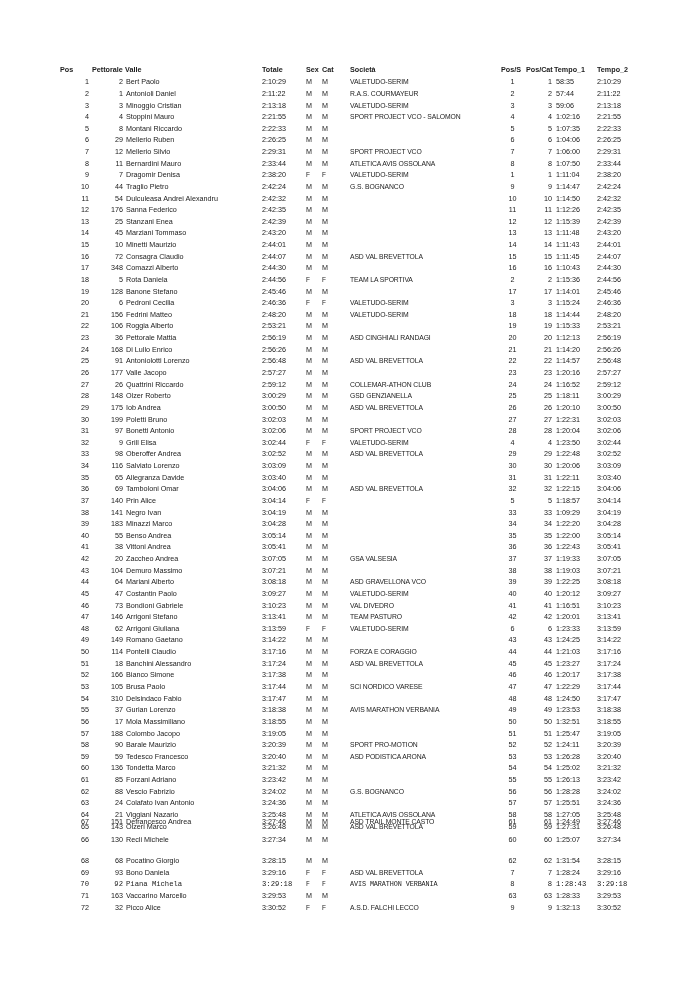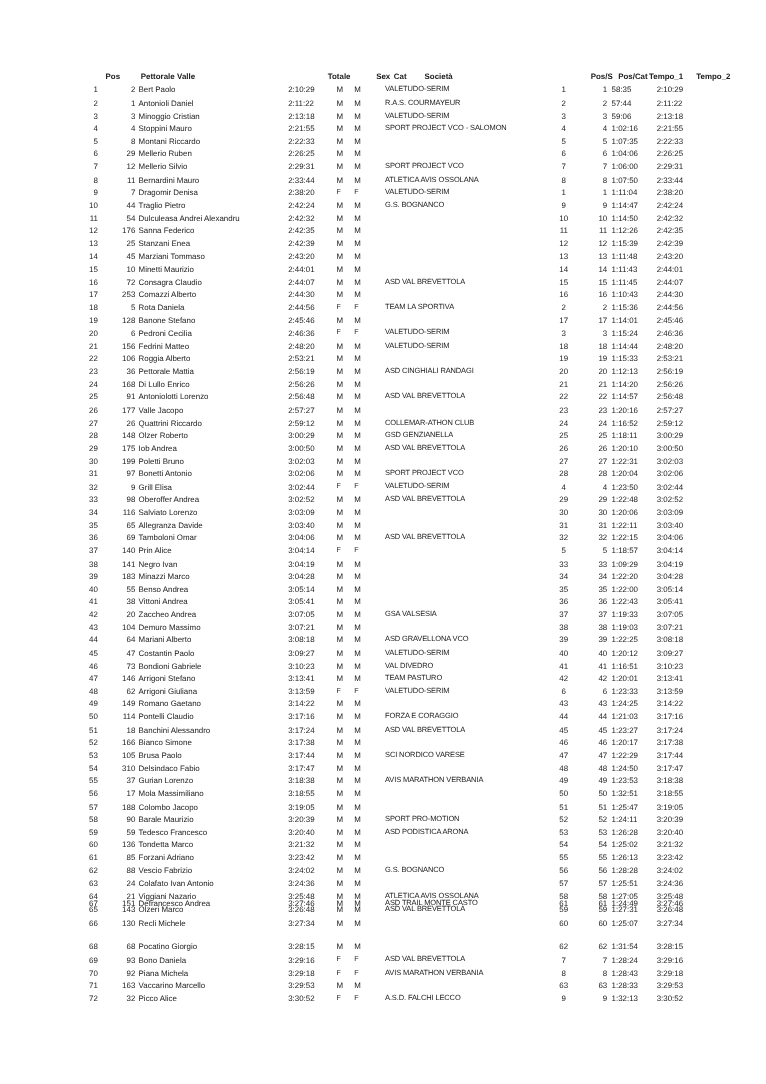--- a/index.html
+++ b/index.html
@@ -8,7 +8,7 @@
   .page { position:absolute; left:0; top:0; width:696px; height:985px; }
   .row { position:absolute; left:0; width:696px; height:11.6px; font-size:7.2px; line-height:11.6px; white-space:nowrap; }
   .row span { position:absolute; top:0; }
-  .hdr span { font-weight:bold;margin-left:36px; }
+  .hdr span { font-weight:bold; }
   .c-pos { left:55px; width:34px; text-align:right; }
   .hdr .c-pos { left:60px; width:auto; text-align:left; }
   .c-bib { left:92px; width:31px; text-align:right; }

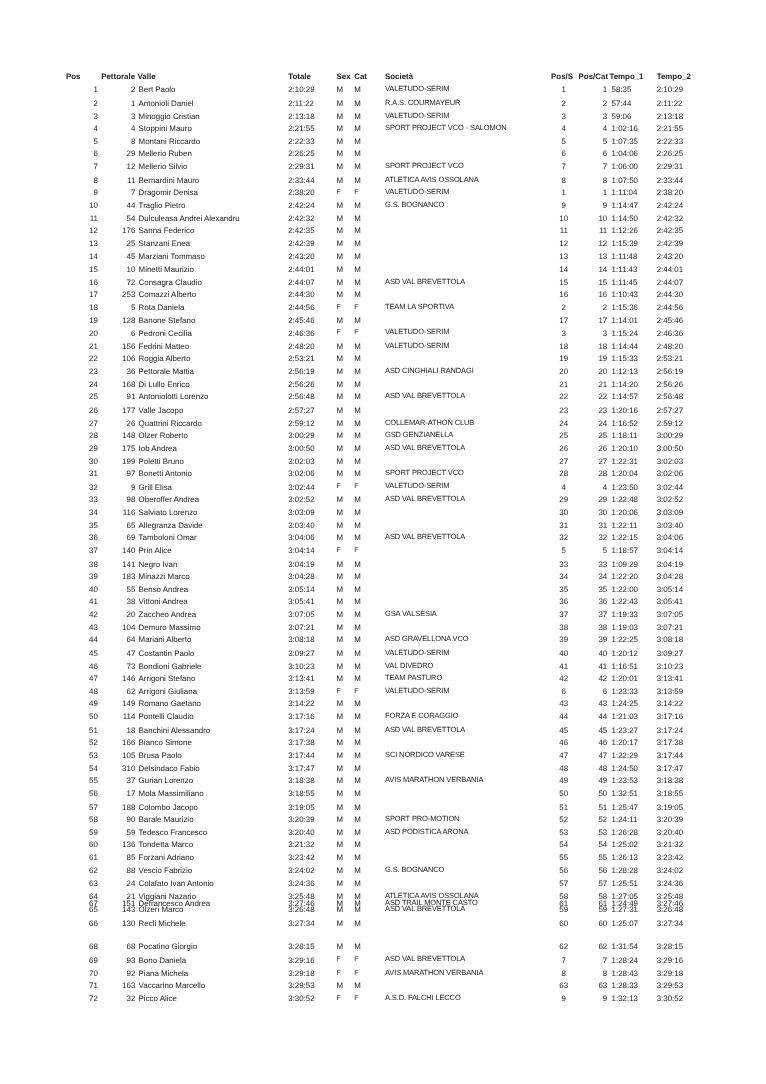--- a/index.html
+++ b/index.html
@@ -258,7 +258,7 @@
       </div>
       <div class="row" style="top: 262.3px;">
         <span class="c-pos">17</span>
-        <span class="c-bib">253</span>
+        <span class="c-bib">348</span>
         <span class="c-name">Comazzi Alberto</span>
         <span class="c-tot">2:44:30</span>
         <span class="c-sex">M</span>

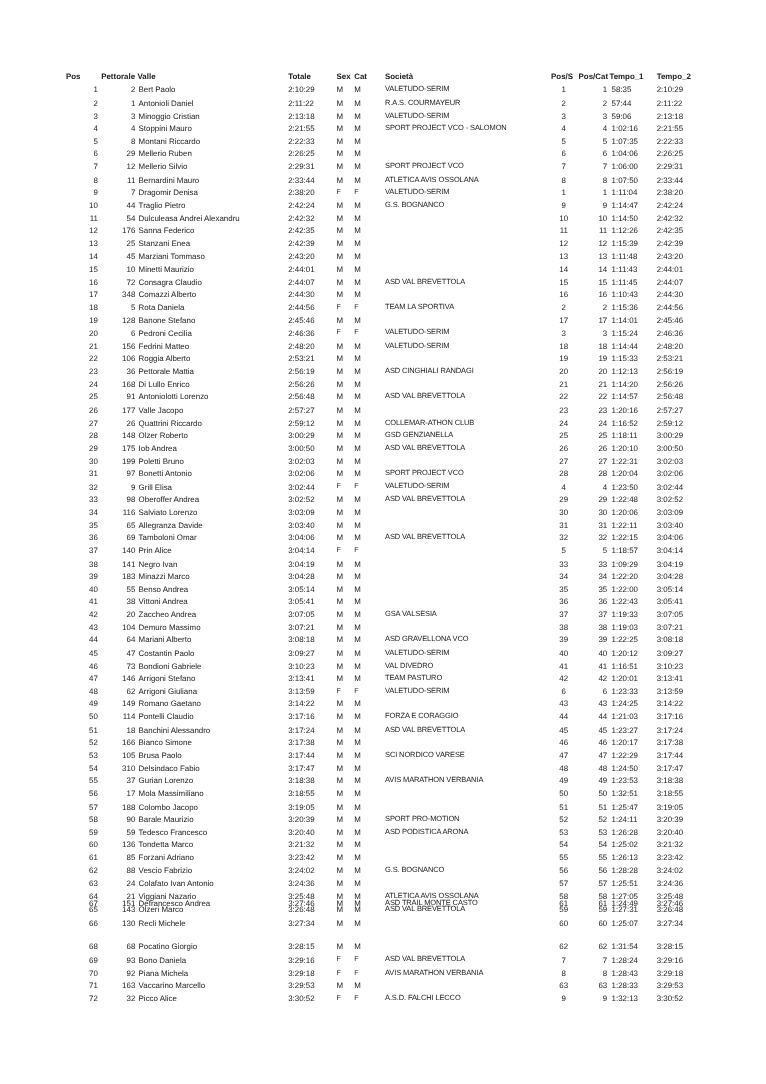--- a/index.html
+++ b/index.html
@@ -945,7 +945,7 @@
         <span class="c-t1">1:28:24</span>
         <span class="c-t2">3:29:16</span>
       </div>
-      <div class="row" style="top: 878.7px;">
+      <div class="row" style="top: 878.7px; font-family: Liberation Mono, monospace;">
         <span class="c-pos">70</span>
         <span class="c-bib">92</span>
         <span class="c-name">Piana Michela</span>

